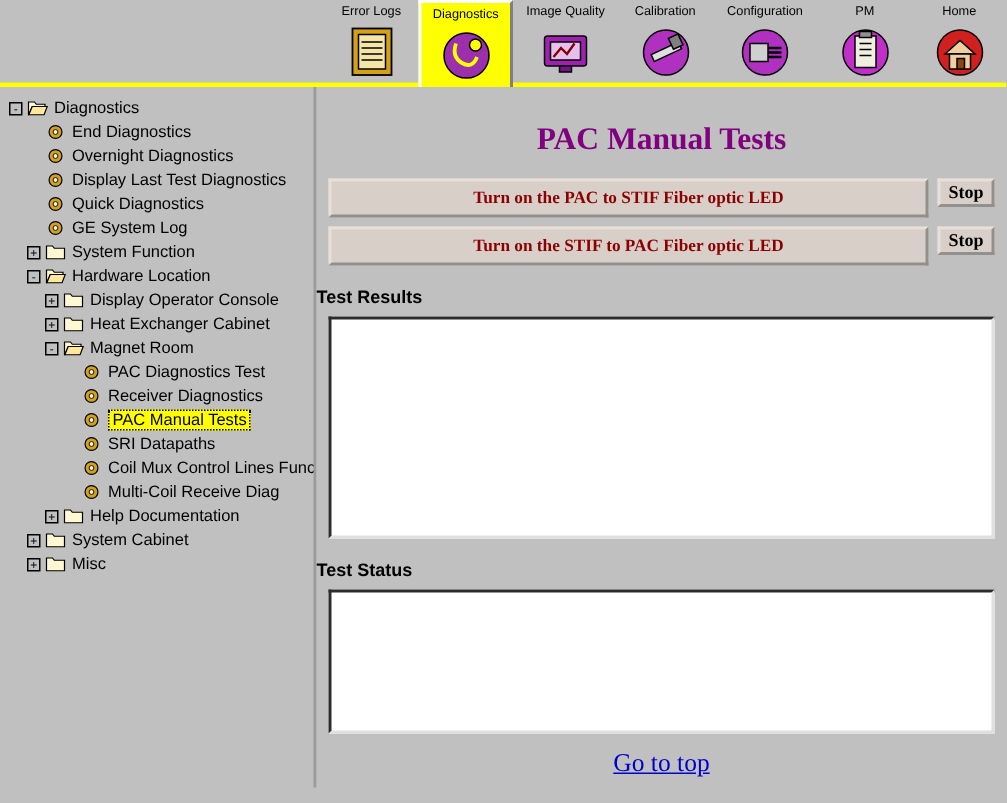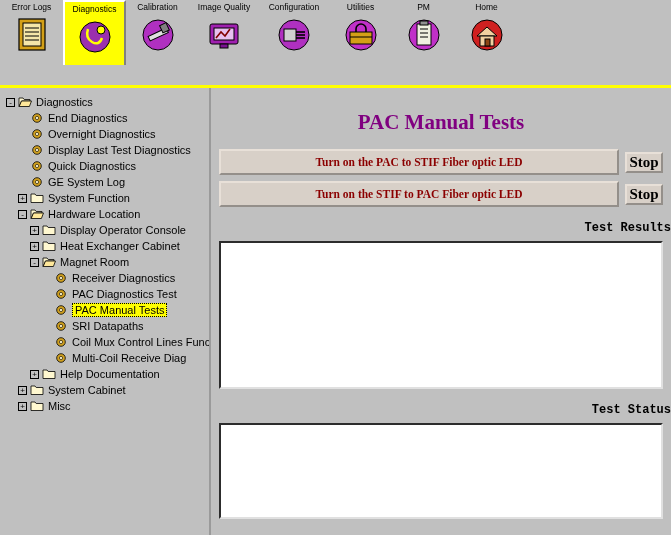--- a/index.html
+++ b/index.html
@@ -14,11 +14,12 @@
   
   #toolbar {
     position: relative;
-    height: 88px;
+    height: 58px;
     background: #c0c0c0;
     border-bottom: 3px solid #ffff00;
     display: flex;
     align-items: flex-start;
+    justify-content: flex-end;
   }
   .tool-item {
     width: 63px;

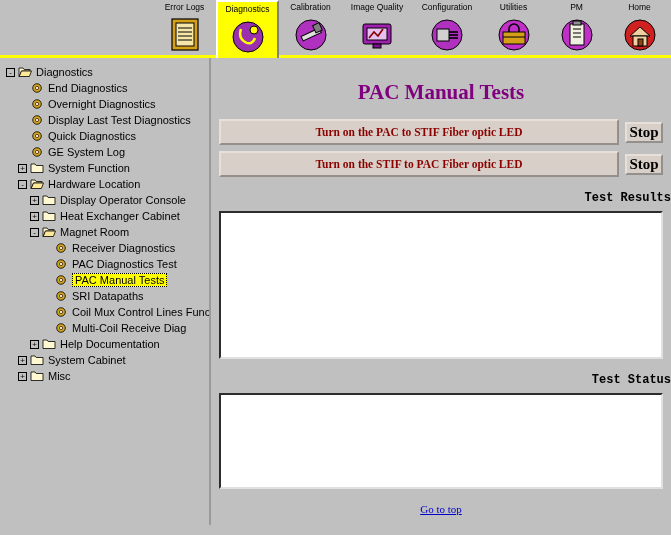--- a/index.html
+++ b/index.html
@@ -207,16 +207,6 @@
         </svg>
       </div>
     </div>
-    <div class="tool-item">
-      <div class="tool-label">Calibration</div>
-      <div class="icon-box">
-        <svg width="40" height="40" viewBox="0 0 40 40" class="icon-svg">
-          <circle cx="20" cy="21" r="15" fill="#b030c0" stroke="#000"></circle>
-               <rect x="10" y="18" width="20" height="5" fill="#e0e0e0" stroke="#000" transform="rotate(-25 20 20)"></rect>
-               <rect x="23" y="10" width="7" height="8" fill="#808080" stroke="#000" transform="rotate(-25 26 14)"></rect>
-        </svg>
-      </div>
-    </div>
     <div class="tool-item wide">
       <div class="tool-label">Image Quality</div>
       <div class="icon-box">
@@ -225,6 +215,16 @@
                <rect x="10" y="14" width="20" height="12" fill="#e8c0f0" stroke="#000"></rect>
                <rect x="16" y="30" width="8" height="4" fill="#7a1090" stroke="#000"></rect>
                <path d="M12 24 l5 -6 l4 4 l5 -7" stroke="#800000" stroke-width="1.6" fill="none"></path>
+        </svg>
+      </div>
+    </div>
+    <div class="tool-item">
+      <div class="tool-label">Calibration</div>
+      <div class="icon-box">
+        <svg width="40" height="40" viewBox="0 0 40 40" class="icon-svg">
+          <circle cx="20" cy="21" r="15" fill="#b030c0" stroke="#000"></circle>
+               <rect x="10" y="18" width="20" height="5" fill="#e0e0e0" stroke="#000" transform="rotate(-25 20 20)"></rect>
+               <rect x="23" y="10" width="7" height="8" fill="#808080" stroke="#000" transform="rotate(-25 26 14)"></rect>
         </svg>
       </div>
     </div>

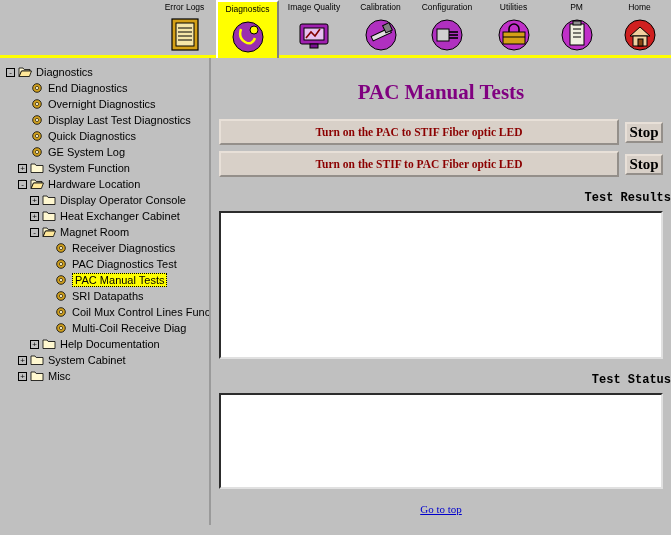--- a/index.html
+++ b/index.html
@@ -241,17 +241,6 @@
       </div>
     </div>
     <div class="tool-item">
-      <div class="tool-label">Utilities</div>
-      <div class="icon-box">
-        <svg width="40" height="40" viewBox="0 0 40 40" class="icon-svg">
-          <circle cx="20" cy="21" r="15" fill="#c030c8" stroke="#000"></circle>
-               <rect x="9" y="18" width="22" height="12" fill="#d4a017" stroke="#000"></rect>
-               <path d="M15 18 v-3 a5 5 0 0 1 10 0 v3" fill="none" stroke="#000" stroke-width="1.6"></path>
-               <line x1="9" y1="23" x2="31" y2="23" stroke="#000"></line>
-        </svg>
-      </div>
-    </div>
-    <div class="tool-item">
       <div class="tool-label">PM</div>
       <div class="icon-box">
         <svg width="40" height="40" viewBox="0 0 40 40" class="icon-svg">

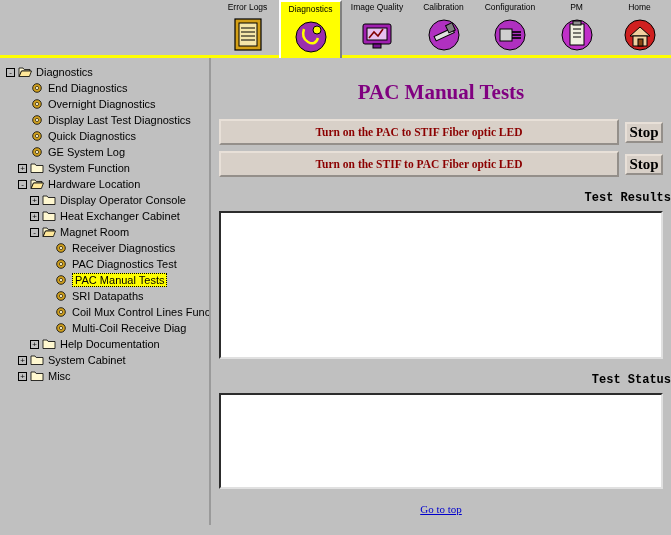--- a/index.html
+++ b/index.html
@@ -118,7 +118,7 @@
   }
   .cmd-row {
     display: flex;
-    align-items: center;
+    align-items: flex-start;
     margin: 0 8px 6px 8px;
   }
   .cmd-btn {

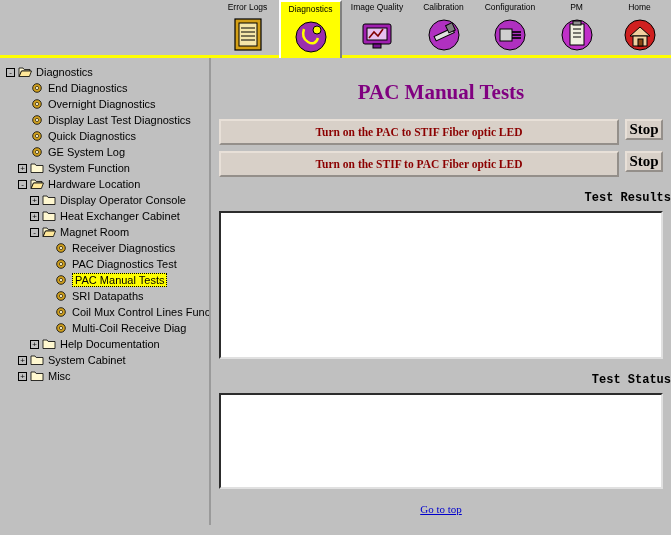--- a/index.html
+++ b/index.html
@@ -138,7 +138,7 @@
     background: #d8d0c8;
     border: 2px outset #e8e0d8;
     color: #000;
-    font-size: 15px;
+    font-size: 12px;
     font-weight: bold;
     display: flex;
     align-items: center;

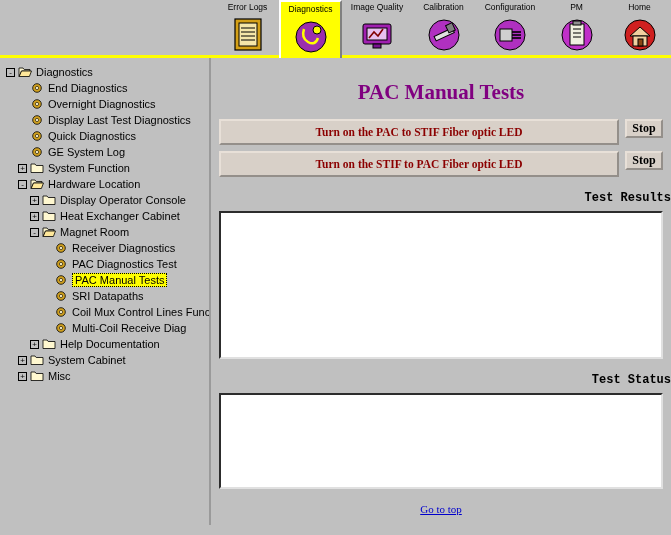--- a/index.html
+++ b/index.html
@@ -146,12 +146,12 @@
     font-family: "Liberation Serif", serif;
   }
   .section-head {
-    text-align: right;
+    text-align: left;
     font-size: 12px;
     font-weight: bold;
     color: #000;
     margin: 14px 0 6px 0;
-    font-family: Liberation Mono, monospace;
+    font-family: Liberation Sans, sans-serif;
   }
   .result-box {
     margin: 0 8px;

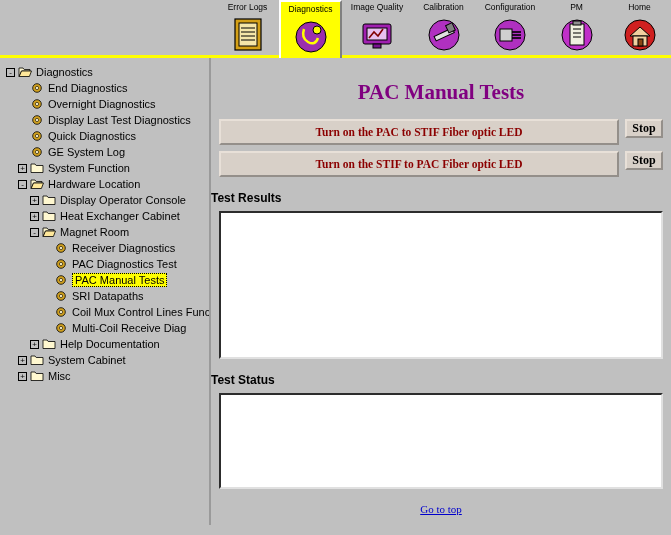--- a/index.html
+++ b/index.html
@@ -360,15 +360,15 @@
           <circle cx="7" cy="6" r="4.3" fill="#d0a020" stroke="#000" stroke-width="0.8"></circle>
                    <circle cx="7" cy="6" r="1.6" fill="#fff8d0" stroke="#000" stroke-width="0.6"></circle>
         </svg>
+        <span class="lbl">PAC Diagnostics Test</span>
+      </div>
+      <div class="node indent-3">
+        <span class="expander hidden"></span>
+        <svg width="14" height="12" viewBox="0 0 14 12" class="ico">
+          <circle cx="7" cy="6" r="4.3" fill="#d0a020" stroke="#000" stroke-width="0.8"></circle>
+                   <circle cx="7" cy="6" r="1.6" fill="#fff8d0" stroke="#000" stroke-width="0.6"></circle>
+        </svg>
         <span class="lbl">Receiver Diagnostics</span>
-      </div>
-      <div class="node indent-3">
-        <span class="expander hidden"></span>
-        <svg width="14" height="12" viewBox="0 0 14 12" class="ico">
-          <circle cx="7" cy="6" r="4.3" fill="#d0a020" stroke="#000" stroke-width="0.8"></circle>
-                   <circle cx="7" cy="6" r="1.6" fill="#fff8d0" stroke="#000" stroke-width="0.6"></circle>
-        </svg>
-        <span class="lbl">PAC Diagnostics Test</span>
       </div>
       <div class="node indent-3">
         <span class="expander hidden"></span>

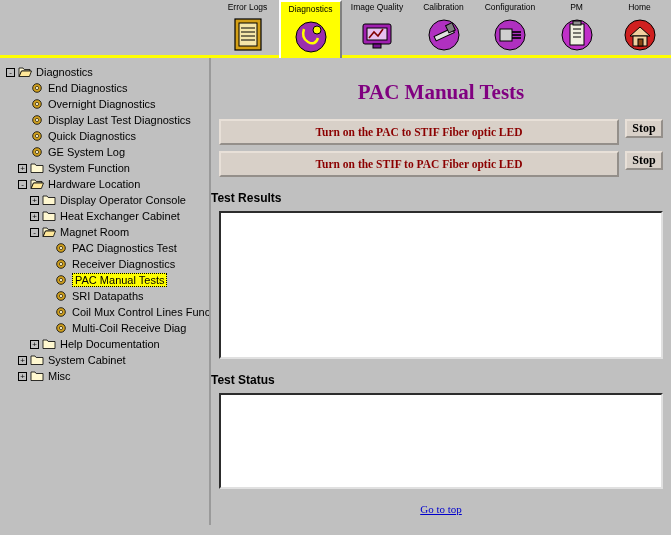--- a/index.html
+++ b/index.html
@@ -175,7 +175,7 @@
   }
   #go-top a {
     color: #0000cc;
-    font-size: 11px;
+    font-size: 17px;
     text-decoration: underline;
     font-family: "Liberation Serif", serif;
   }

